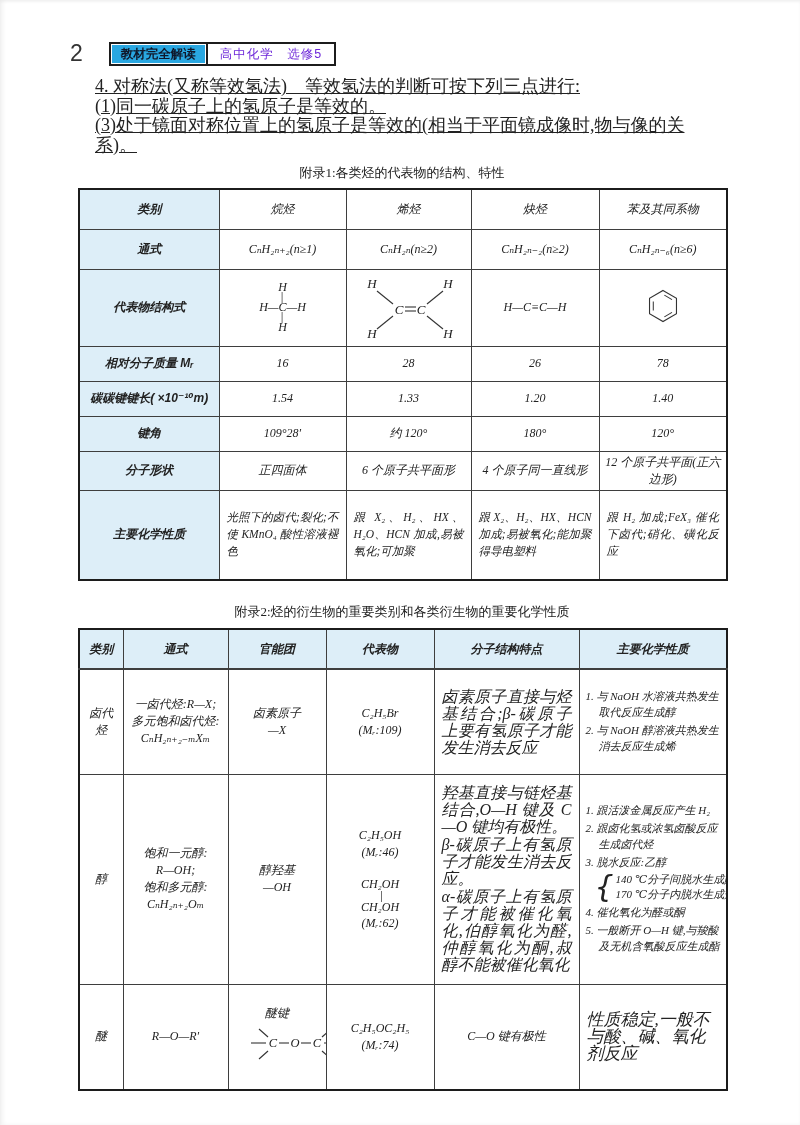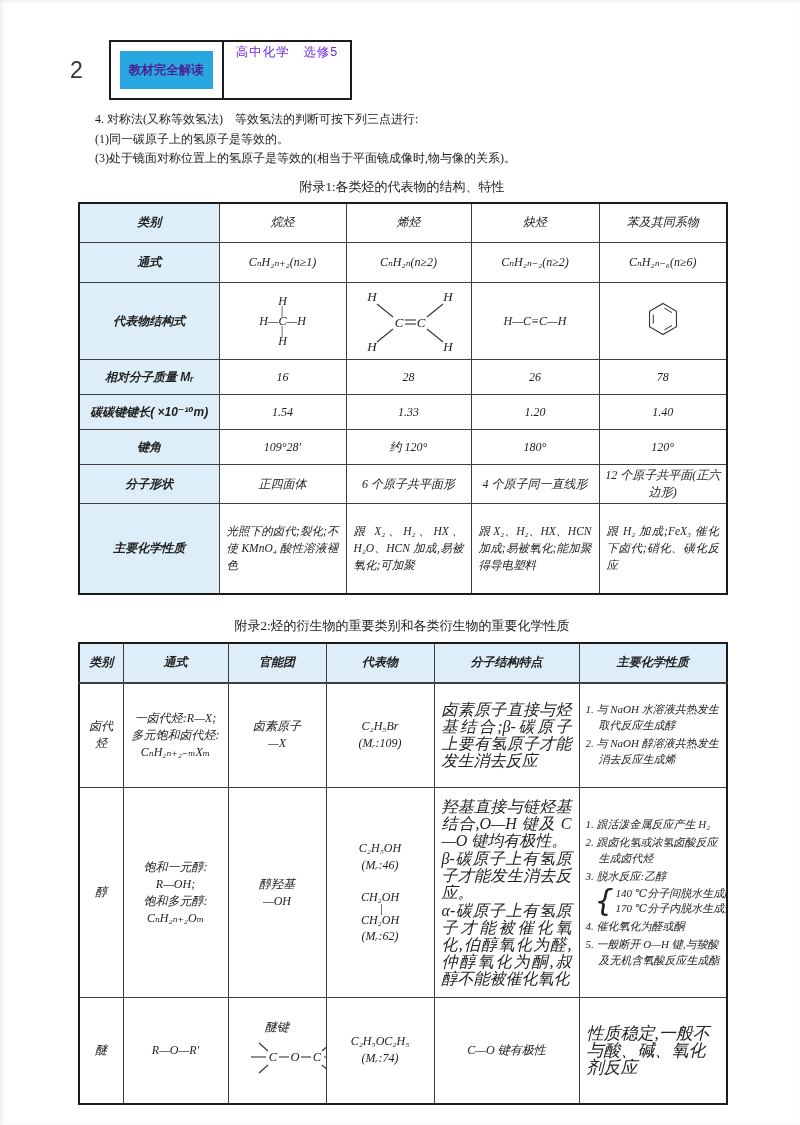--- a/index.html
+++ b/index.html
@@ -12,7 +12,7 @@
   .hd{display:flex;align-items:center;gap:26px;margin-left:-8px;margin-bottom:10px;}
   .pagenum{font-family:"Liberation Sans","DejaVu Sans",sans-serif;font-size:23px;color:#333;}
   .badge{display:flex;align-items:stretch;border:2px solid #1c1c1c;background:#fff;font-family:"Liberation Sans","DejaVu Sans",sans-serif;font-size:12.5px;line-height:16px;}
-  .badge-left{background:#29a7e1;color:#4c1d95;font-weight:bold;margin:9px;padding:11px 9px;}
+  .badge-left{background:#29a7e1;color:#0f172a;font-weight:bold;margin:1px;padding:1px 9px;}
   .badge-right{border-left:2px solid #1c1c1c;padding:2px 12px;color:#6d28d9;letter-spacing:1px;}
   .intro{padding-left:17px;font-size:12px;line-height:19.5px;}
   .tbl-title{text-align:center;font-size:13px;margin:9px 0 6px 0;}

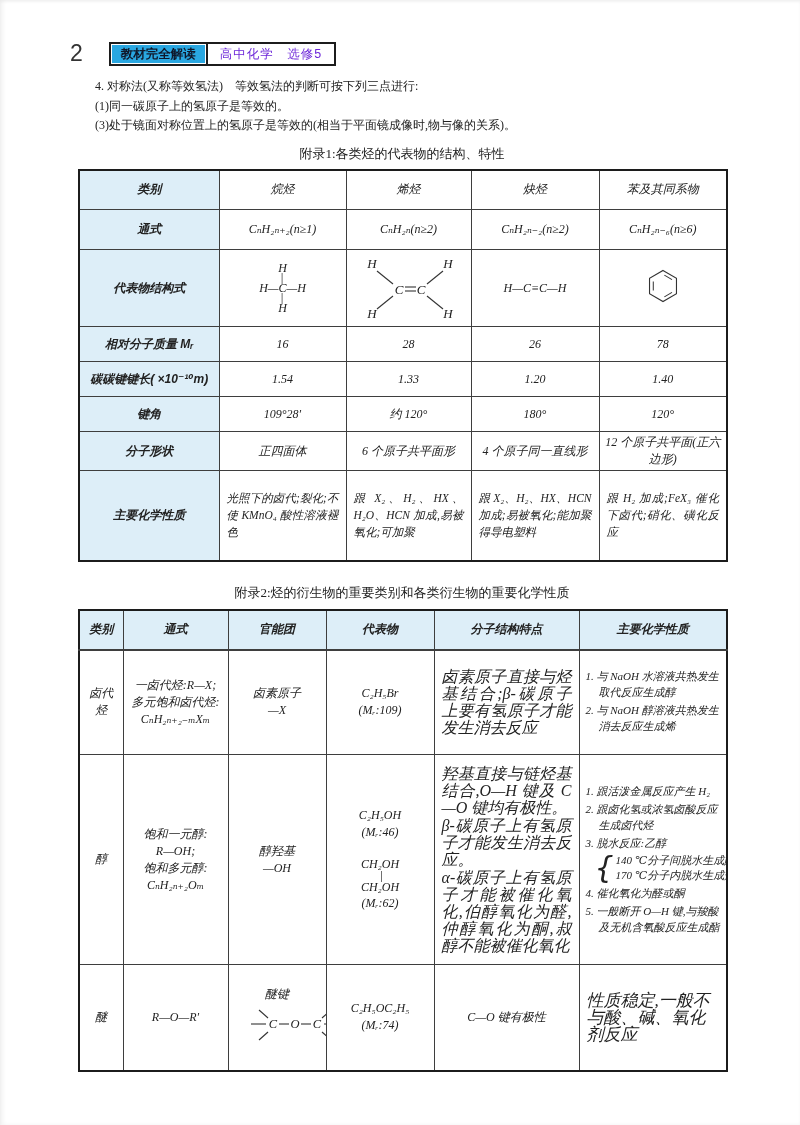--- a/index.html
+++ b/index.html
@@ -14,7 +14,7 @@
   .badge{display:flex;align-items:stretch;border:2px solid #1c1c1c;background:#fff;font-family:"Liberation Sans","DejaVu Sans",sans-serif;font-size:12.5px;line-height:16px;}
   .badge-left{background:#29a7e1;color:#0f172a;font-weight:bold;margin:1px;padding:1px 9px;}
   .badge-right{border-left:2px solid #1c1c1c;padding:2px 12px;color:#6d28d9;letter-spacing:1px;}
-  .intro{padding-left:17px;font-size:12px;line-height:19.5px;}
+  .intro{padding-left:17px;font-size:18px;line-height:19.5px;text-decoration:underline;}
   .tbl-title{text-align:center;font-size:13px;margin:9px 0 6px 0;}
   .tbl-title2{text-align:center;font-size:13px;margin:22px 0 7px 0;}
   table{border-collapse:collapse;table-layout:fixed;width:648px;border:2px solid #1c1c1c;font-size:12px;color:#222;font-style:italic;}

